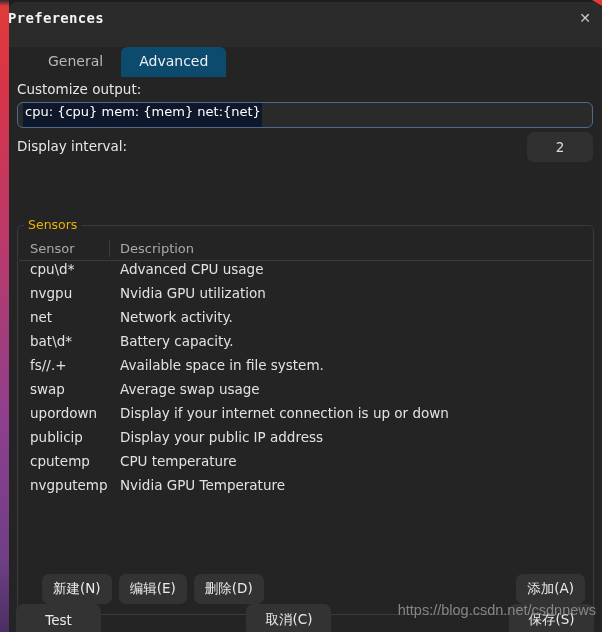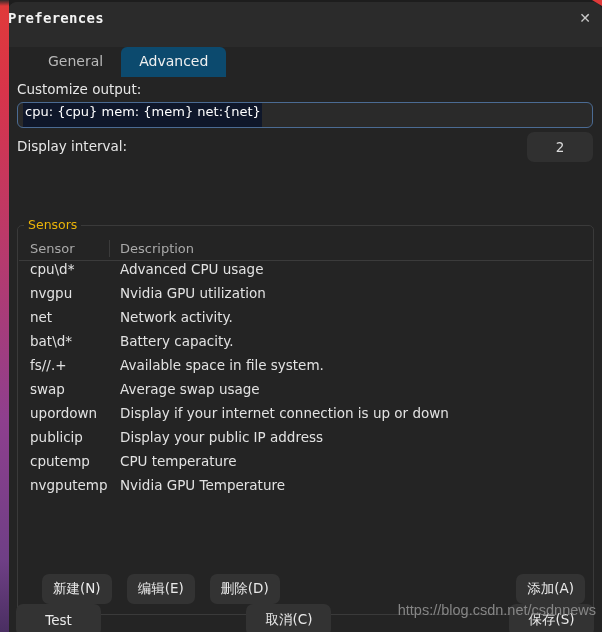--- a/index.html
+++ b/index.html
@@ -225,7 +225,7 @@
     cursor: pointer;
     white-space: nowrap;
   }
-  .btn + .btn { margin-left: 15px; }
+  .btn + .btn { margin-left: 7px; }
   .spacer { flex: 1; }
 
   

